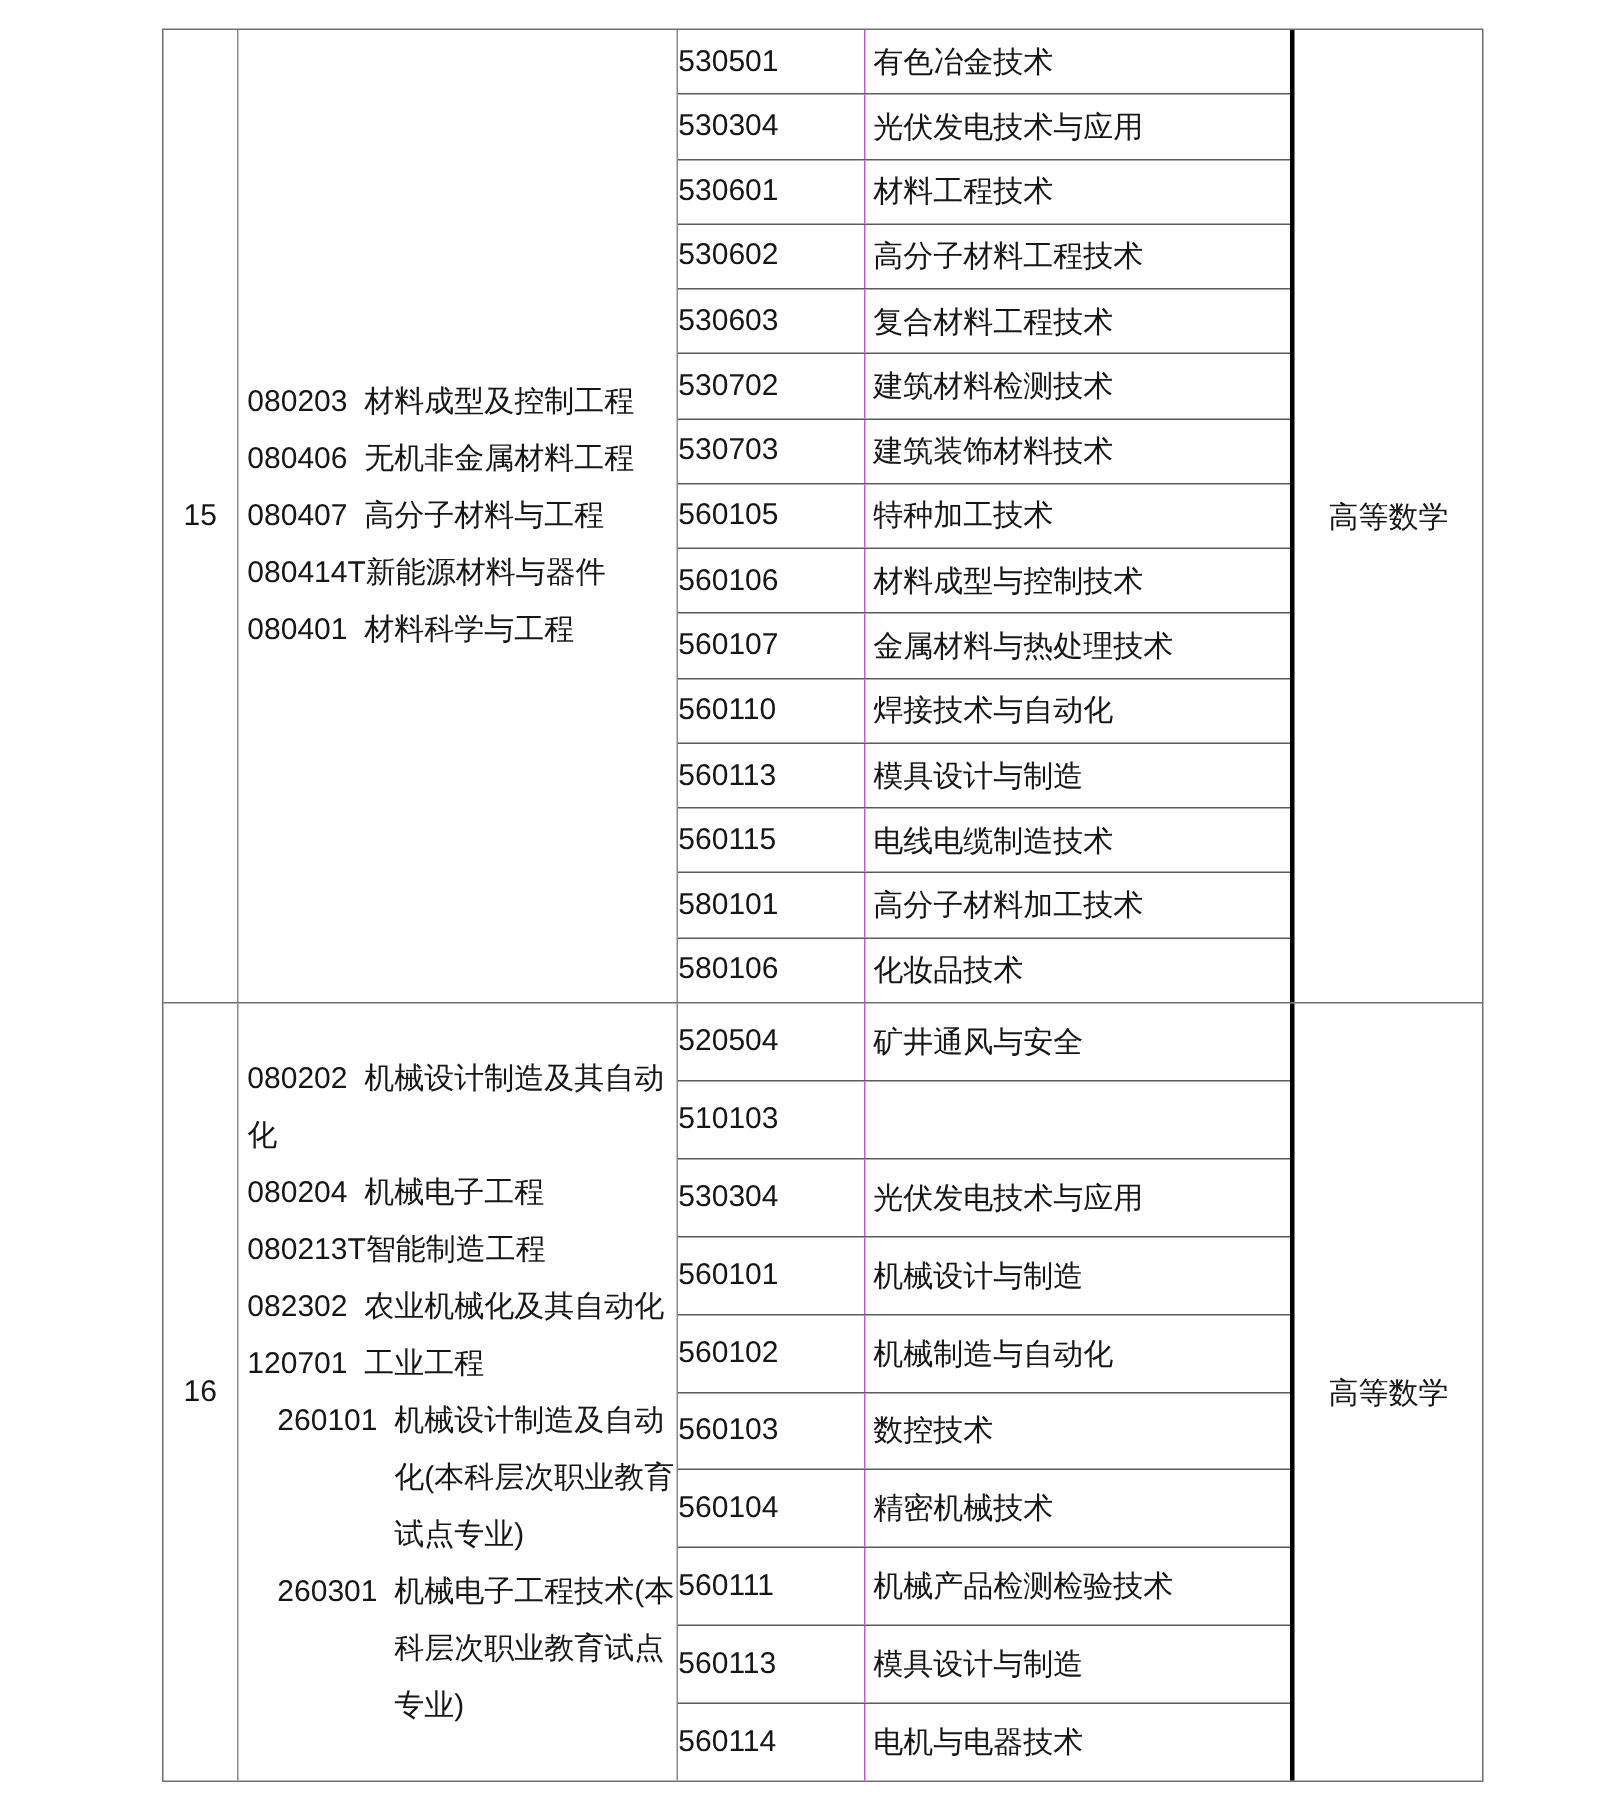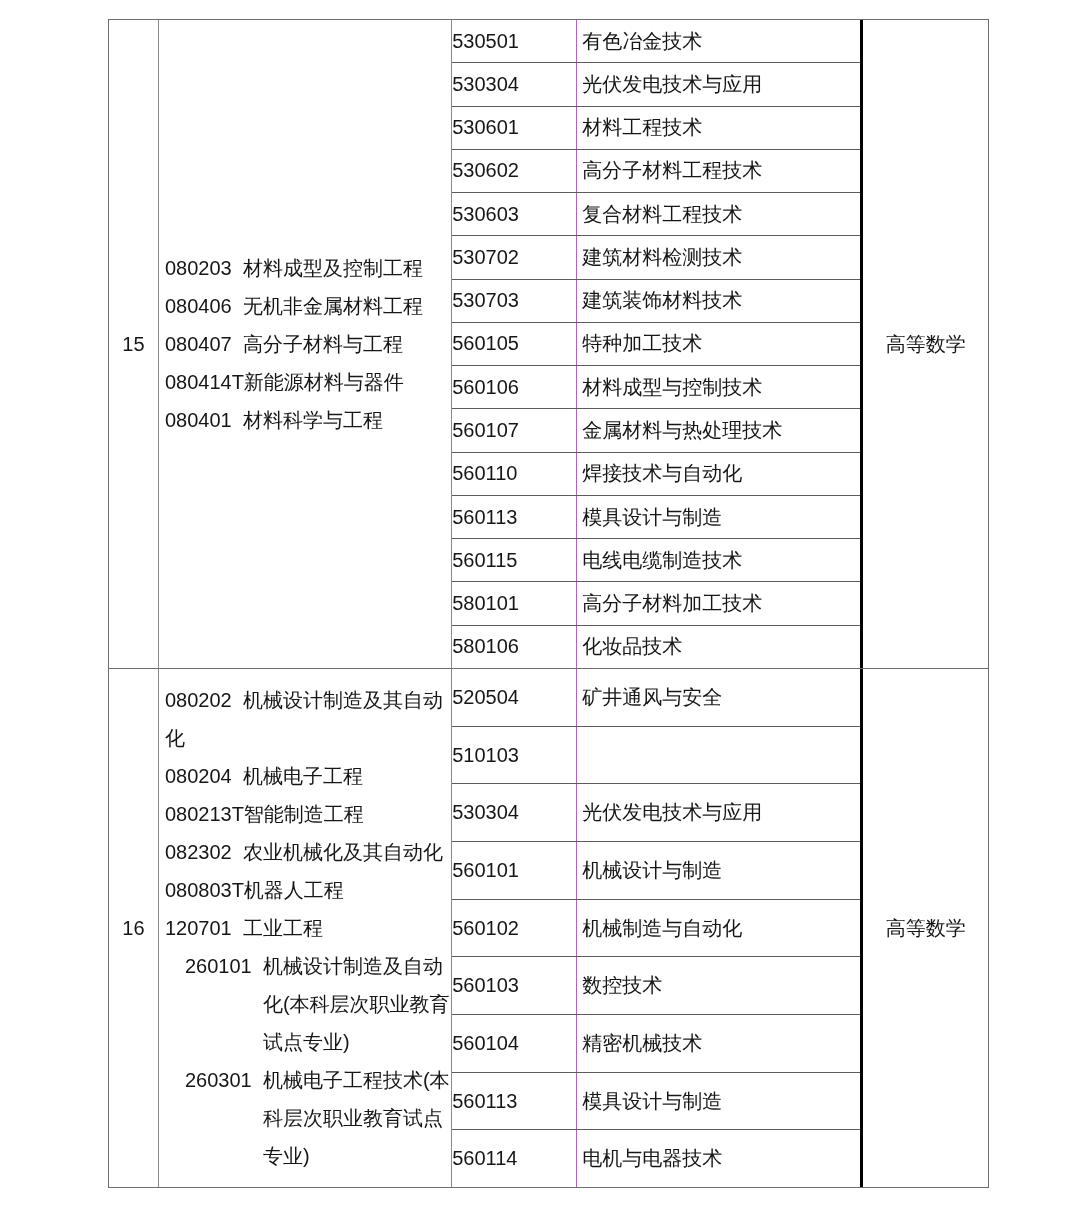--- a/index.html
+++ b/index.html
@@ -215,7 +215,6 @@
         <div class="maj-line"><span class="code">080204</span><span class="name">机械电子工程</span></div>
         <div class="maj-line"><span class="code">080213T</span><span class="name">智能制造工程</span></div>
         <div class="maj-line"><span class="code">082302</span><span class="name">农业机械化及其自动化</span></div>
-        <div class="maj-line"><span class="code">080803T</span><span class="name">机器人工程</span></div>
         <div class="maj-line"><span class="code">120701</span><span class="name">工业工程</span></div>
         <div class="maj-line hang">
           <span class="code">260101</span>

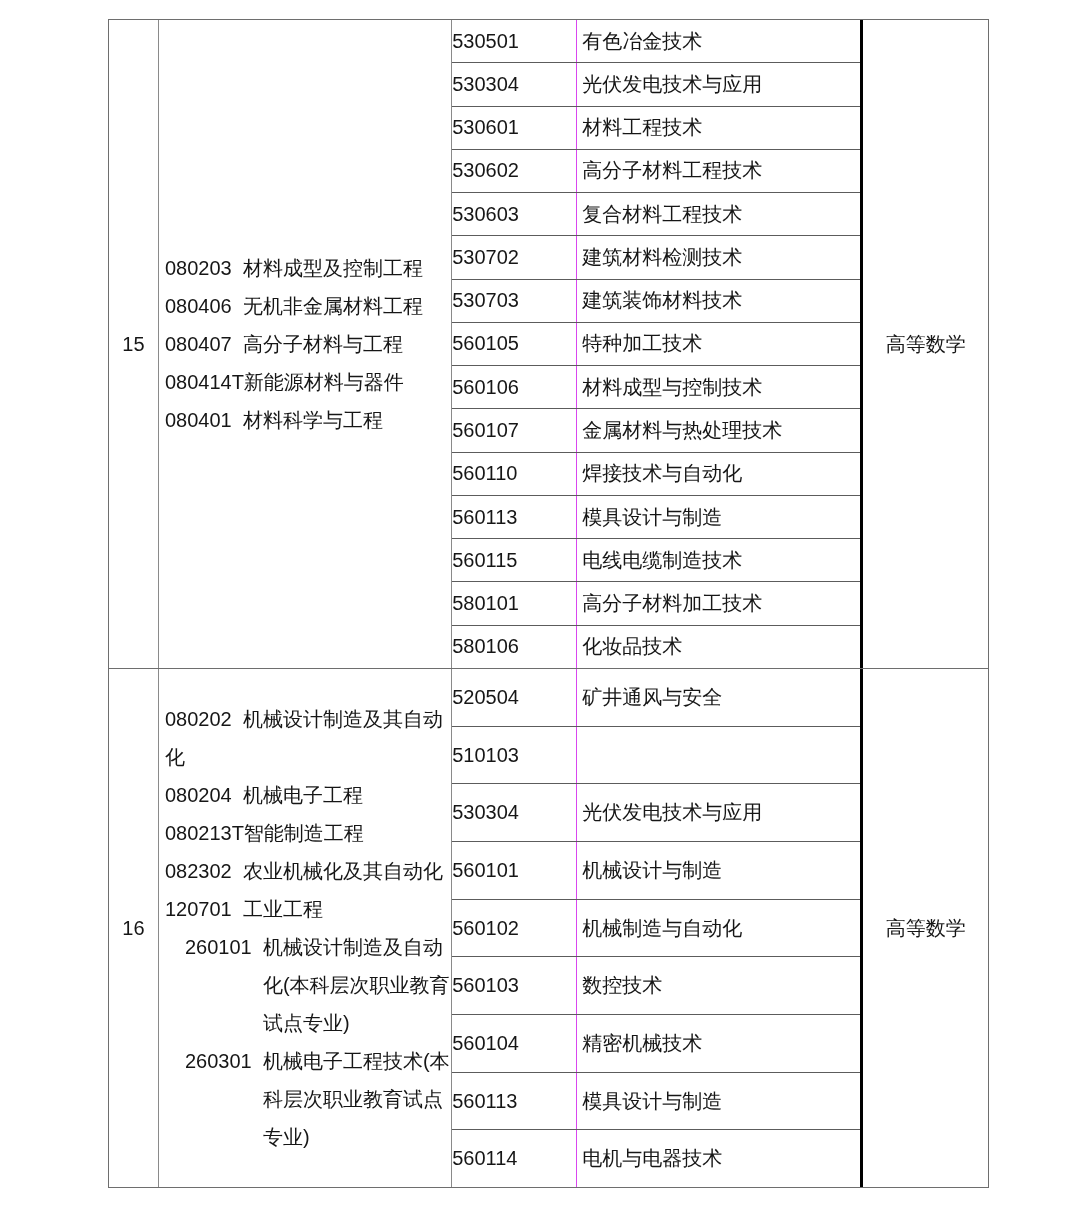--- a/index.html
+++ b/index.html
@@ -281,6 +281,14 @@
         </div>
         <div class="sub-row">
           <div class="sub-code">
+            <span>560111</span>
+          </div>
+          <div class="sub-name">
+            <span>机械产品检测检验技术</span>
+          </div>
+        </div>
+        <div class="sub-row">
+          <div class="sub-code">
             <span>560113</span>
           </div>
           <div class="sub-name">

